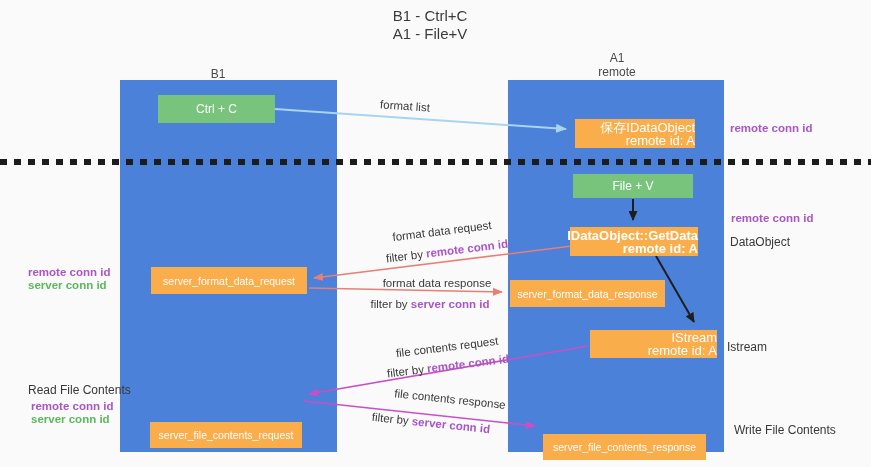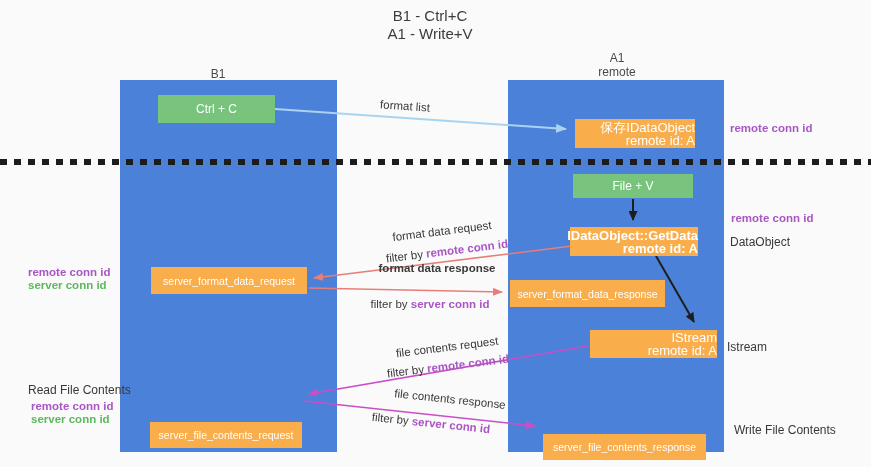--- a/index.html
+++ b/index.html
@@ -10,7 +10,7 @@
     font-family:"Liberation Sans", sans-serif;
   }
   .title { position:absolute; left:430px; top:7px; transform:translateX(-50%);
-    text-align:center; font-size:15px; color:#3c3c3c; line-height:18px; }
+    text-align:right; font-size:15px; color:#3c3c3c; line-height:18px; }
   .lane-header { position:absolute; transform:translateX(-50%); text-align:center;
     font-size:12px; color:#4a4a4a; line-height:14px; }
   .lane { position:absolute; top:80px; width:217px; height:372px; background:#4b81d8; }

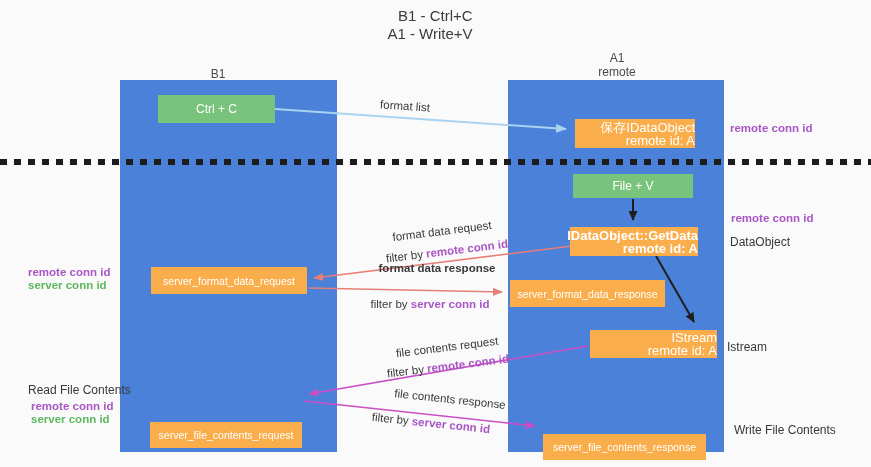--- a/index.html
+++ b/index.html
@@ -37,7 +37,7 @@
 
   <div class="title">
     <div>B1 - Ctrl+C</div>
-    <div>A1 - Write+V</div>
+    <div>A1 - File+V</div>
   </div>
 
   <div class="lane-header" style="left:218px; top:67px;">

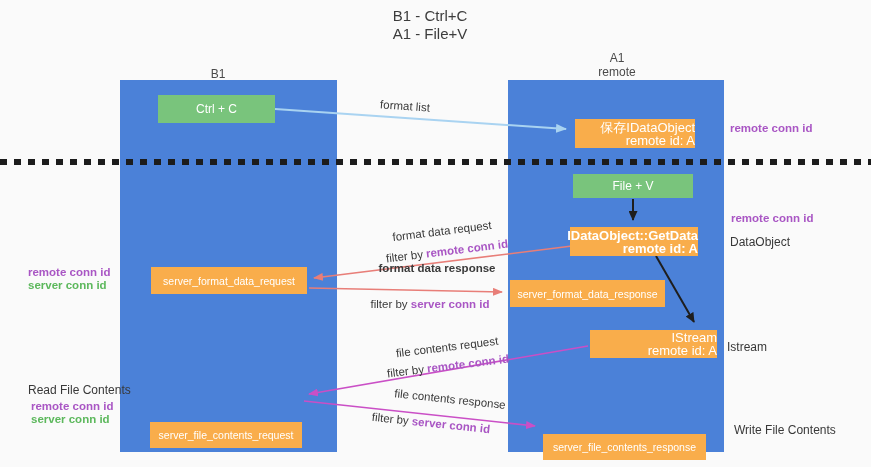--- a/index.html
+++ b/index.html
@@ -124,7 +124,7 @@
     <span>filter by </span><span class="purple">remote conn id</span>
   </div>
 
-  <div class="alabel" style="left:437px; top:268px;font-weight:bold;">format data response</div>
+  <div class="alabel" style="left:437px; top:283px;">format data response</div>
   <div class="alabel" style="left:430px; top:304px;">
     <span>filter by </span><span class="purple">server conn id</span>
   </div>

